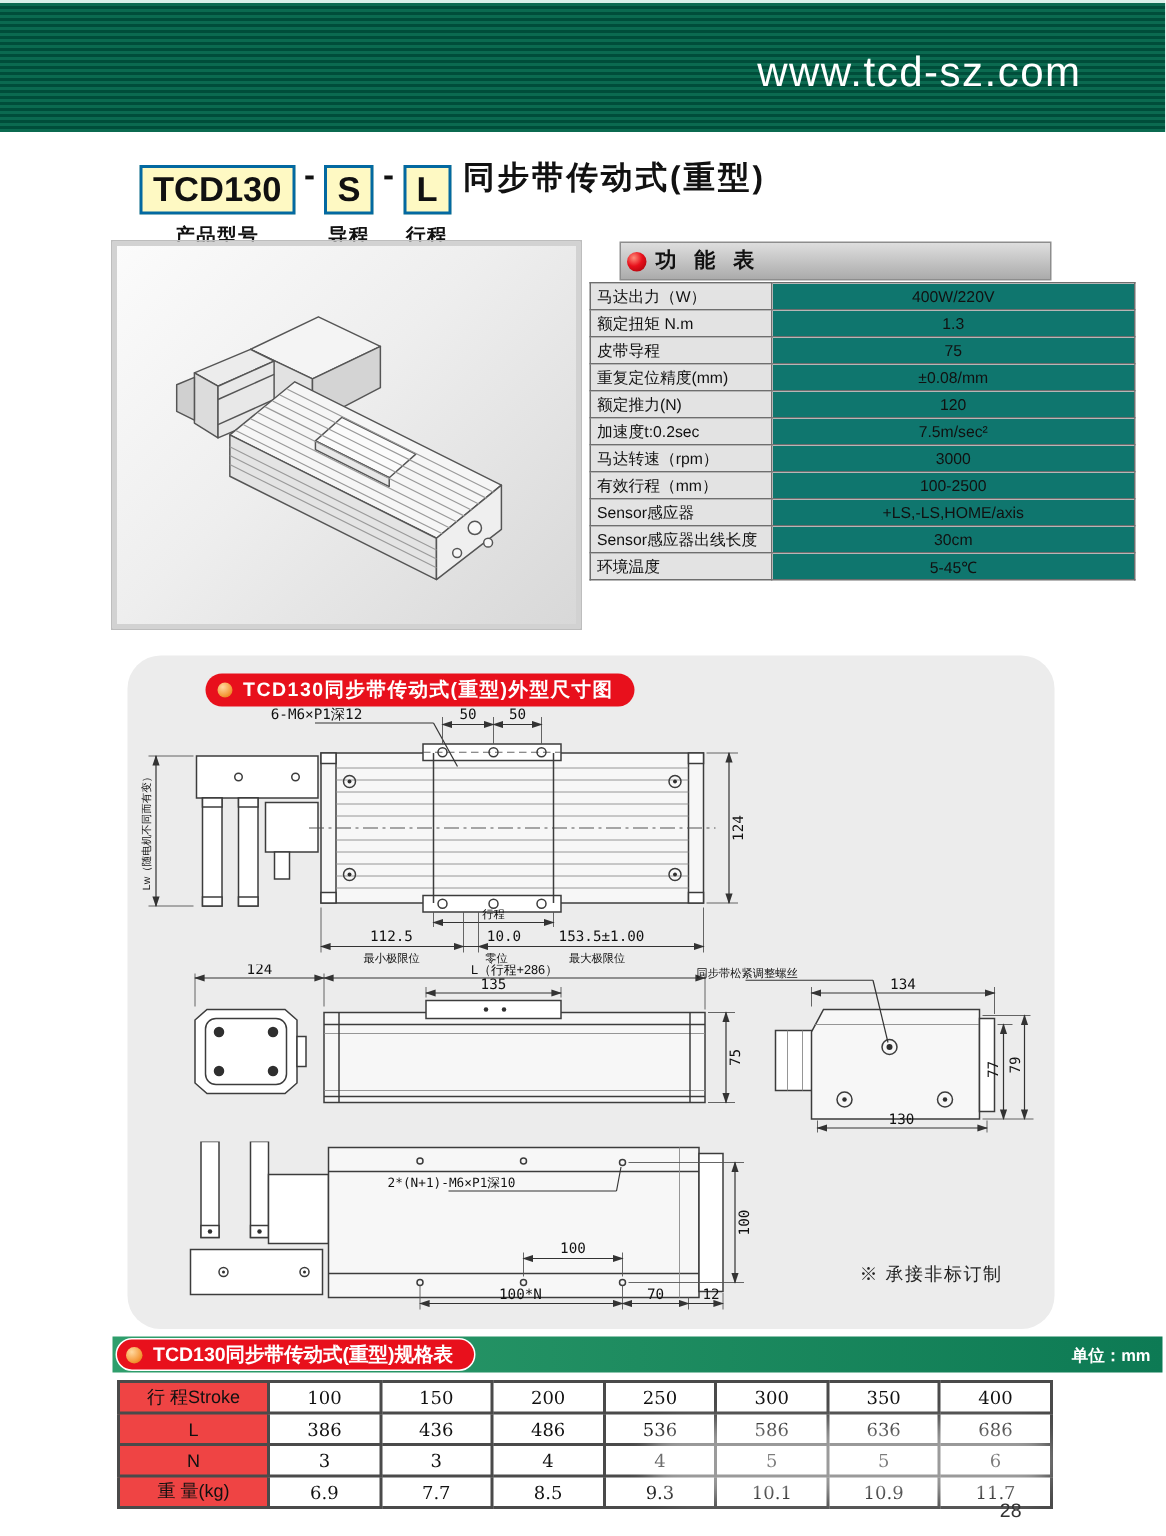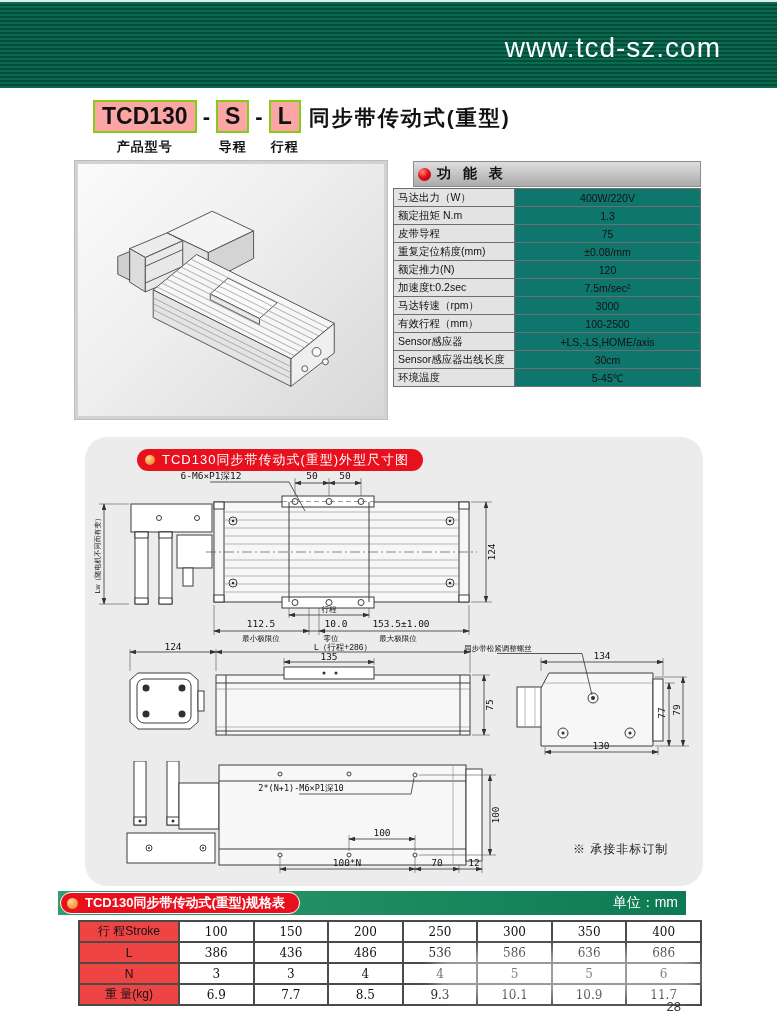--- a/index.html
+++ b/index.html
@@ -15,7 +15,7 @@
   
   .title-row{position:absolute;left:93px;top:100px;display:flex;align-items:flex-start;}
   .tcol{display:flex;flex-direction:column;align-items:center;}
-  .tbox{border:2px solid #84cc16;padding:1px 7px;font-size:23px;font-weight:bold;line-height:27px;background:#fca5a5;}
+  .tbox{border:2px solid #0369a1;padding:1px 7px;font-size:23px;font-weight:bold;line-height:27px;background:#fef9c3;margin-top:10px;}
   .tdash{font-size:22px;font-weight:bold;margin:4px 6px 0 6px;}
   .tname{font-size:21px;font-weight:bold;margin:4px 0 0 8px;letter-spacing:2px;}
   .tlabel{font-size:13px;font-weight:bold;margin-top:5px;letter-spacing:1px;}

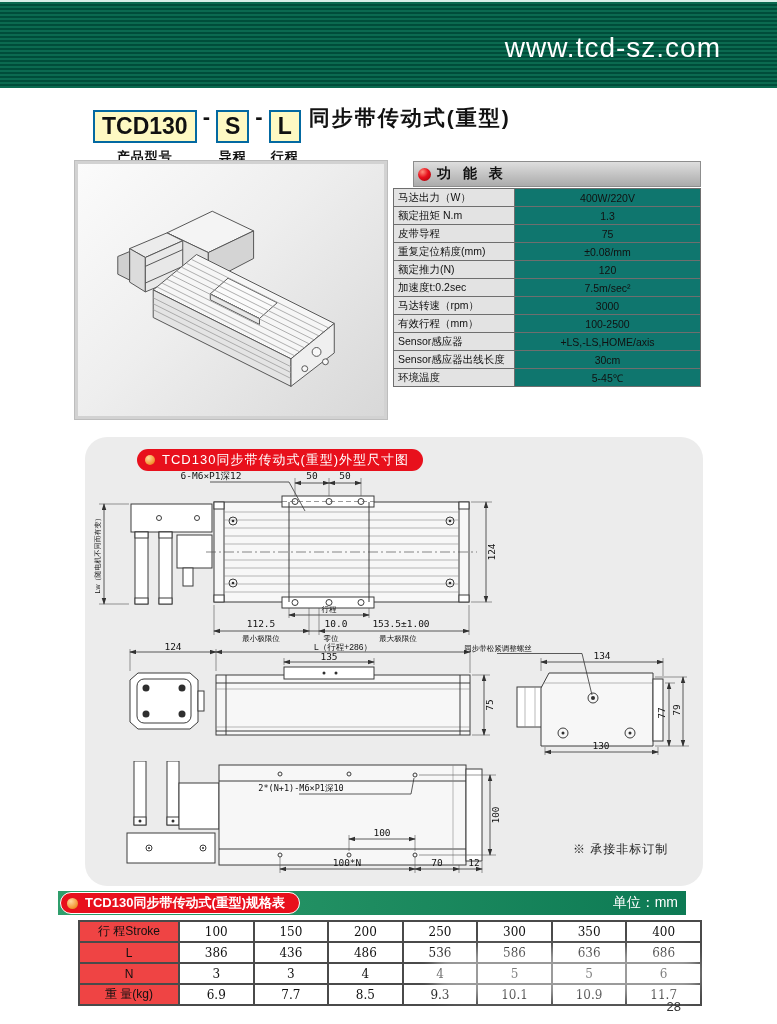--- a/index.html
+++ b/index.html
@@ -33,7 +33,7 @@
   .ball{width:13px;height:13px;border-radius:50%;margin:0 6px 0 4px;
     background:radial-gradient(circle at 35% 30%,#ff8d7a 0%,#e8101c 45%,#9c0006 100%);}
   .func-head-t{font-size:14px;font-weight:bold;letter-spacing:4px;}
-  table.ftab{border-collapse:collapse;width:308px;table-layout:fixed;margin-top:1px;}
+  table.ftab{border-collapse:collapse;width:364px;table-layout:fixed;margin-top:1px;}
   table.ftab td{border:1px solid #6e6e6e;height:17px;padding:0 4px;font-size:10.5px;overflow:hidden;white-space:nowrap;}
   table.ftab td.fl{background:#e3e3e3;width:112px;text-align:left;}
   table.ftab td.fv{background:#0f766e;text-align:center;}

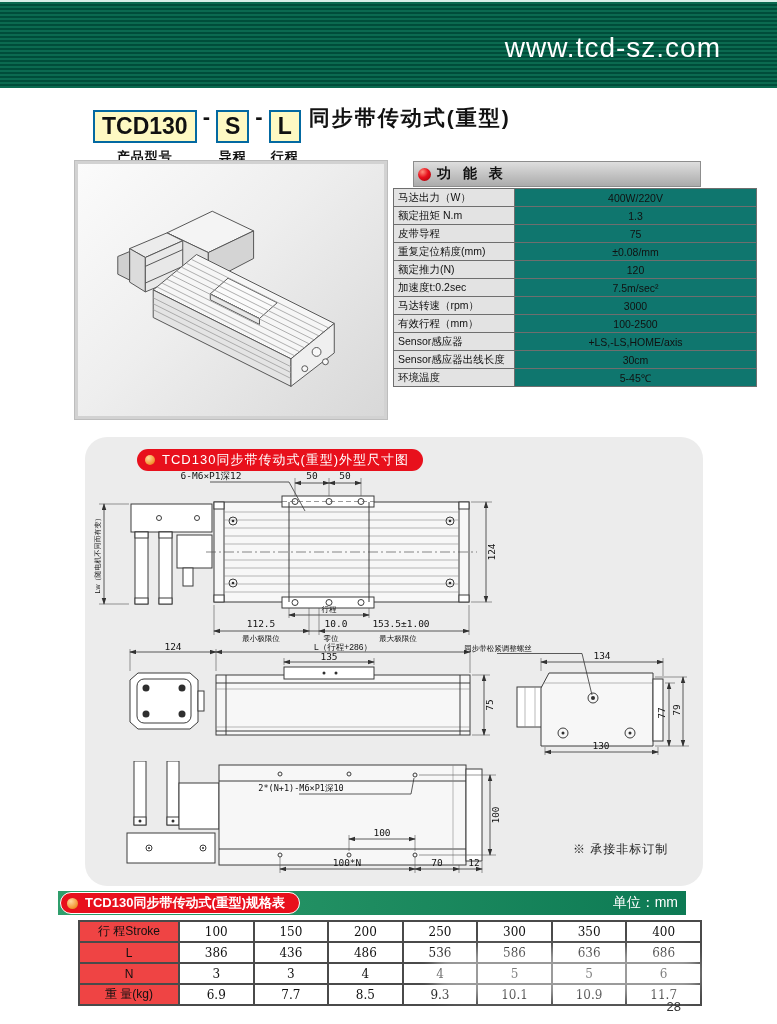--- a/index.html
+++ b/index.html
@@ -44,7 +44,7 @@
     display:flex;align-items:center;padding:0 14px 0 8px;}
   .pill .dot{width:10px;height:10px;border-radius:50%;margin-right:7px;
     background:radial-gradient(circle at 35% 30%,#ffd9a0 0%,#f59b3c 60%,#d96a00 100%);}
-  .pill-t{color:#ffffff;font-size:13px;font-weight:normal;letter-spacing:1px;white-space:nowrap;}
+  .pill-t{color:#ffffff;font-size:13px;font-weight:bold;letter-spacing:1px;white-space:nowrap;}
   .draw{position:absolute;left:8px;width:600px;}
   .draw .ln{stroke:#3c3c3c;stroke-width:1;fill:none;}
   .draw .th{stroke:#8a8a8a;stroke-width:0.6;fill:none;}

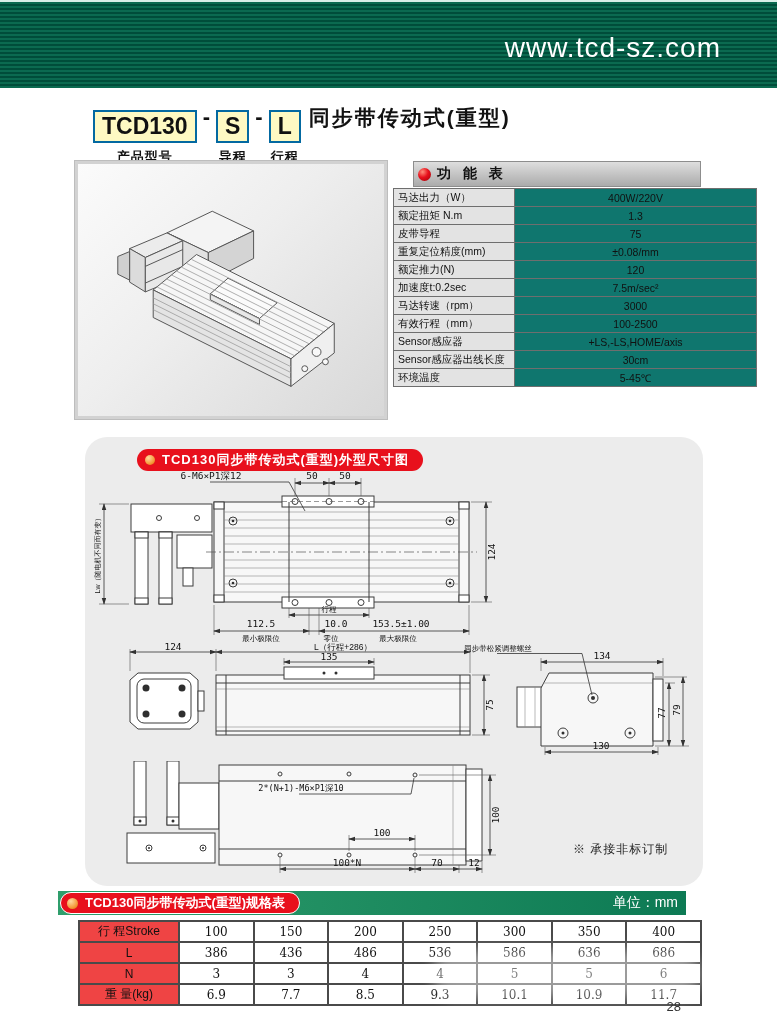--- a/index.html
+++ b/index.html
@@ -58,7 +58,7 @@
   .note{position:absolute;left:488px;top:404px;font-size:12px;font-weight:normal;color:#222;letter-spacing:1px;}
 
   
-  .spec-bar{position:absolute;left:58px;top:891px;width:628px;height:24px;
+  .spec-bar{position:absolute;left:75px;top:891px;width:700px;height:24px;
     background:linear-gradient(90deg,#2f9e6c 0%,#0d7a54 100%);display:flex;align-items:center;justify-content:flex-end;}
   .spec-pill{height:20px;margin-left:2px;background:#e8101c;border-radius:11px;border:1px solid #ffffff;
     display:flex;align-items:center;padding:0 14px 0 6px;}

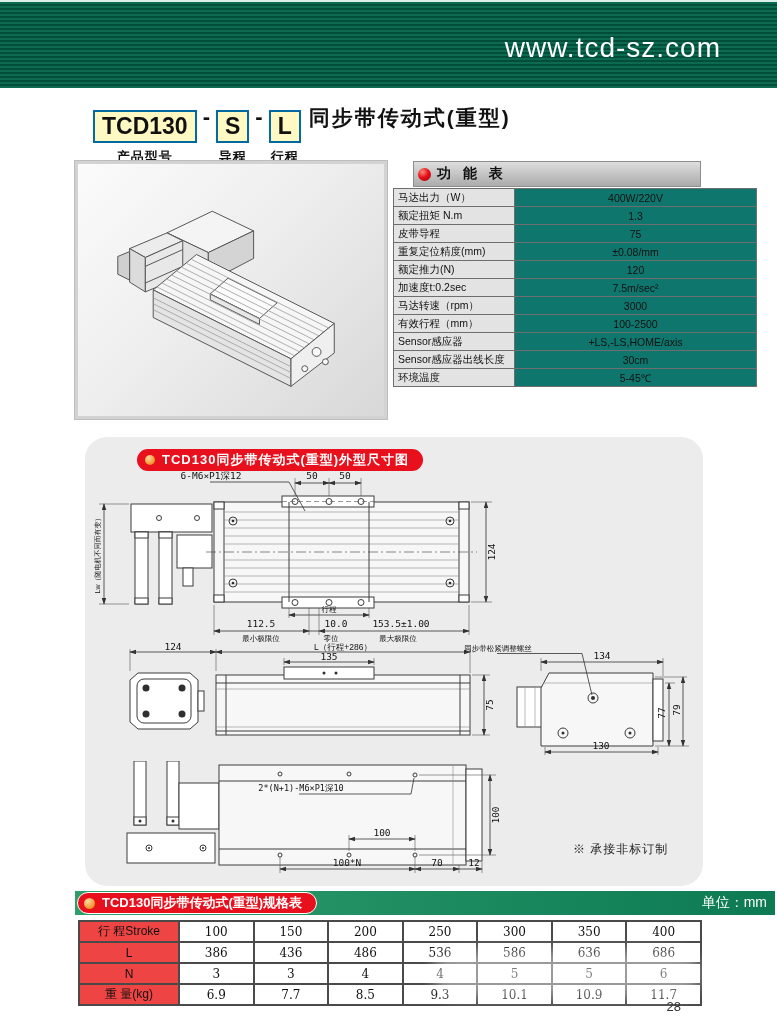--- a/index.html
+++ b/index.html
@@ -66,7 +66,7 @@
     background:radial-gradient(circle at 35% 30%,#ffd9a0 0%,#f59b3c 60%,#d96a00 100%);}
   .spec-pill-t{color:#ffffff;font-size:13px;font-weight:bold;white-space:nowrap;}
   .spec-notice{color:#ffffff;font-size:11px;font-weight:bold;margin-left:12px;white-space:nowrap;}
-  .spec-unit{color:#ffffff;font-size:14px;font-weight:normal;margin-left:auto;margin-right:8px;white-space:nowrap;}
+  .spec-unit{color:#ffffff;font-size:11px;font-weight:bold;margin-left:auto;margin-right:8px;white-space:nowrap;}
   table.stab{position:absolute;left:78px;top:920px;width:624px;border-collapse:collapse;table-layout:fixed;}
   table.stab td{border:2px solid #4a4a4a;height:17px;text-align:center;
     font-family:"DejaVu Serif",serif;font-size:12px;background:#ffffff;}

